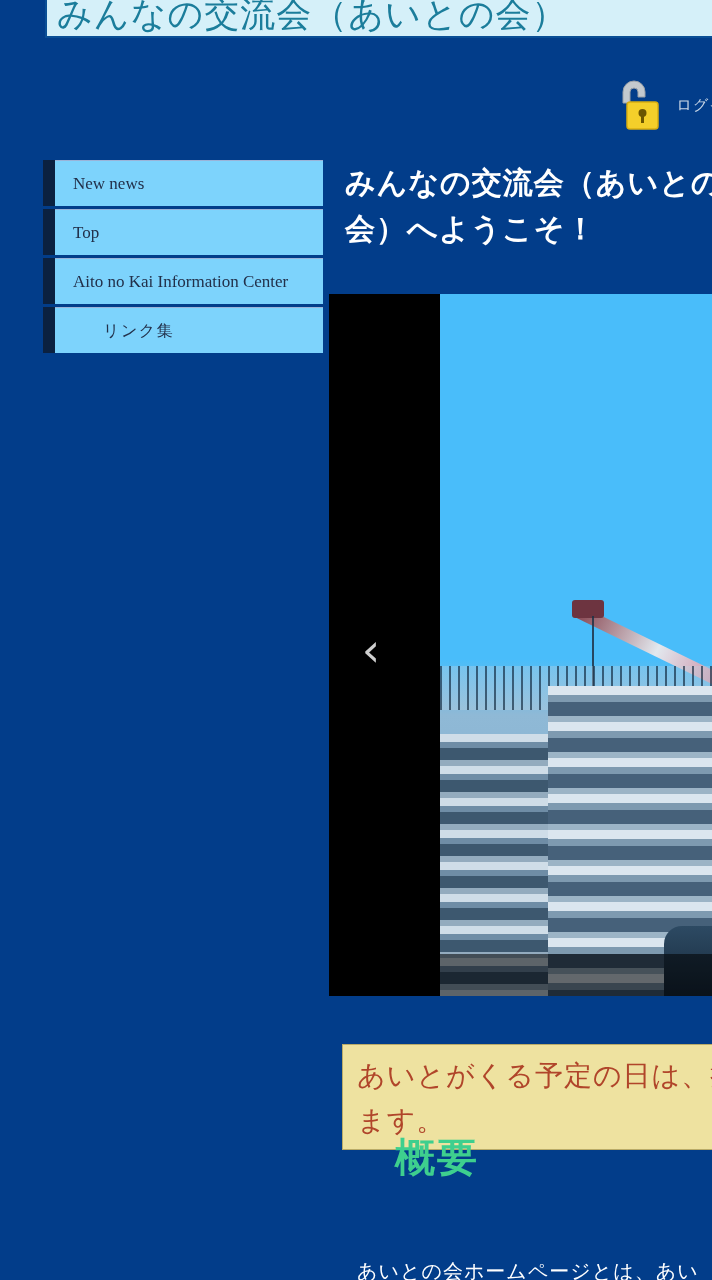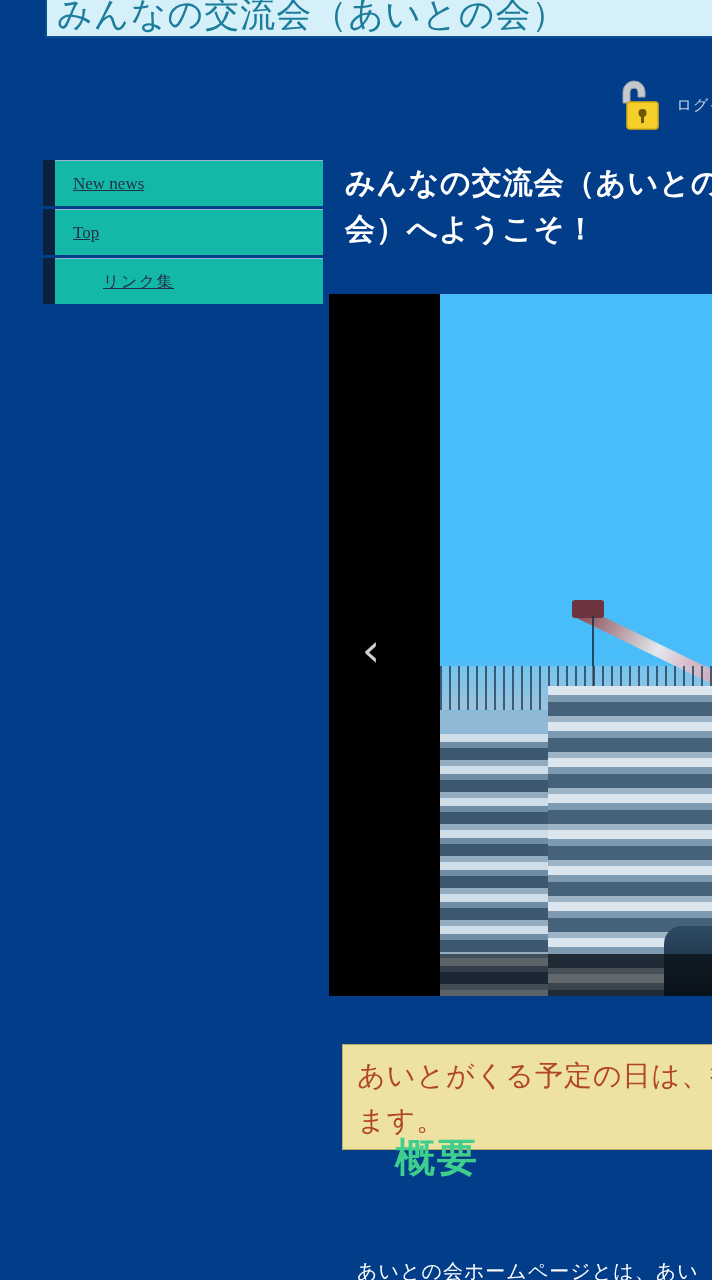--- a/index.html
+++ b/index.html
@@ -77,13 +77,12 @@
   }
   .nav-label {
     flex: 1;
-    background: #14b8a6;
+    background: #7dd3fc;
     color: #22304a;
     font-size: 17px;
     line-height: 25px;
     padding: 10px 12px 10px 18px;
     border-top: 1px solid #9ab3d8;
-    text-decoration: underline;
   }
   .nav-label.jp { font-size: 16px; letter-spacing: 1.5px; padding-left: 48px; }
 

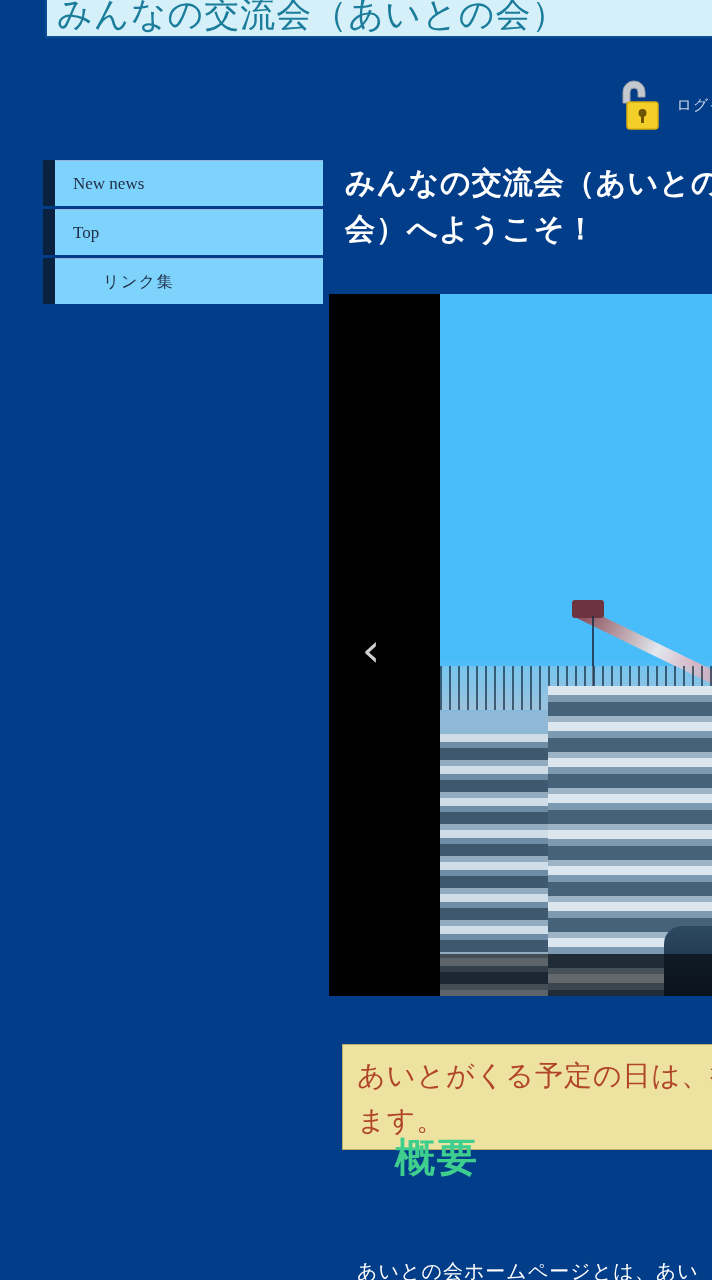--- a/index.html
+++ b/index.html
@@ -286,6 +286,10 @@
   </div>
   <div class="nav-item">
     <div class="nav-accent"></div>
+    <div class="nav-label">Aito no Kai Information Center</div>
+  </div>
+  <div class="nav-item">
+    <div class="nav-accent"></div>
     <div class="nav-label jp">リンク集</div>
   </div>
 </nav>

